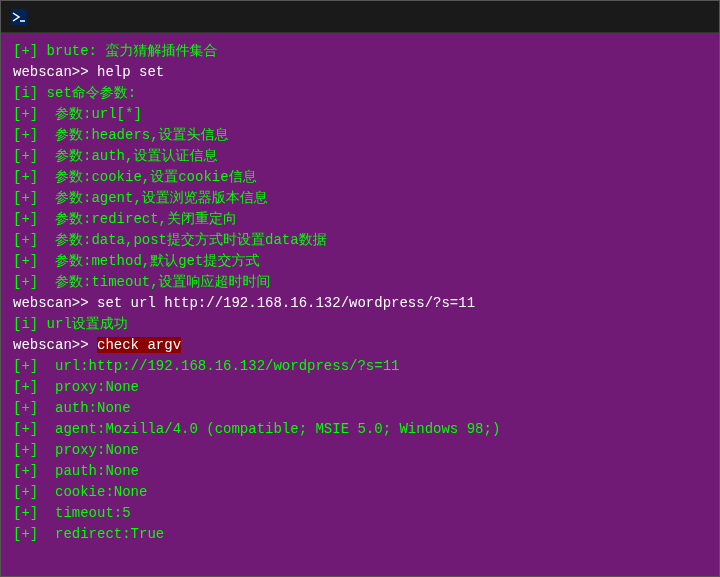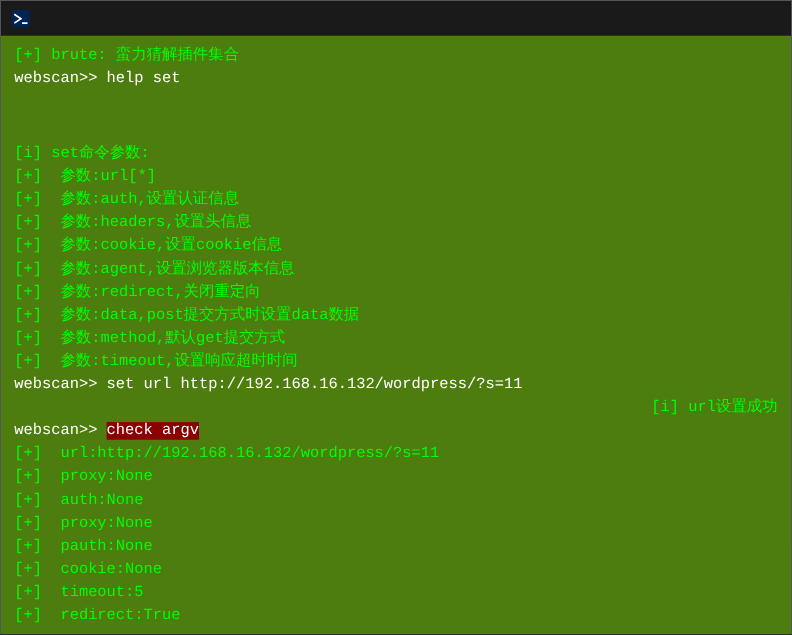--- a/index.html
+++ b/index.html
@@ -75,7 +75,7 @@
 
     .terminal-body {
       flex: 1;
-      background: #4d7c0f;
+      background: #701a75;
       padding: 8px 12px;
       overflow-y: auto;
       color: #cccccc;

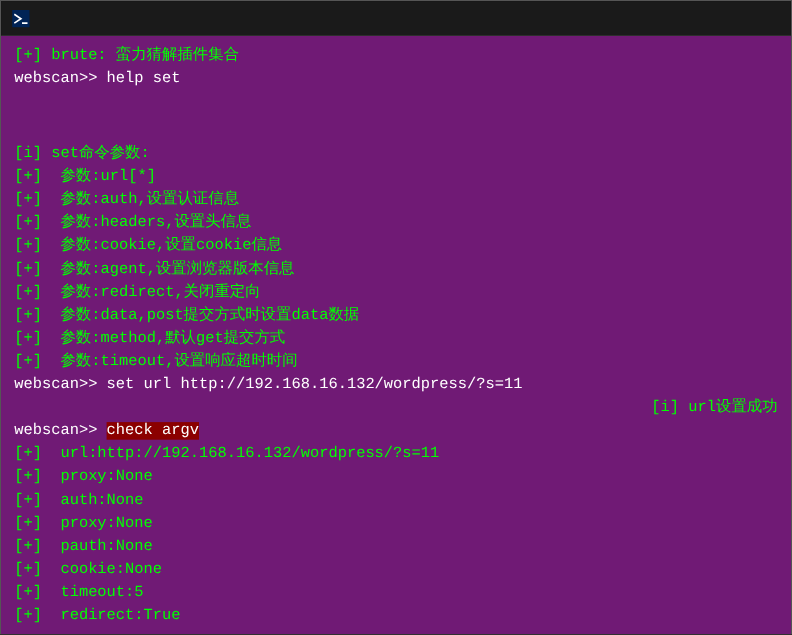--- a/index.html
+++ b/index.html
@@ -115,7 +115,7 @@
   <div class="terminal-body" id="terminal-body">
   <span class="line" style="color: rgb(0, 255, 0);">[+] brute: 蛮力猜解插件集合</span>
       <span class="line"><span style="color: rgb(255, 255, 255);">webscan&gt;&gt; </span><span style="color: rgb(255, 255, 255);">help set</span></span>
-      <span class="line" style="color: rgb(0, 255, 0); margin-top: 47px;">[i] set命令参数:</span>
+      <span class="line" style="color: rgb(0, 255, 0);">[i] set命令参数:</span>
       <span class="line" style="color: rgb(0, 255, 0);">[+]  参数:url[*]</span>
       <span class="line" style="color: rgb(0, 255, 0);">[+]  参数:auth,设置认证信息</span>
       <span class="line" style="color: rgb(0, 255, 0);">[+]  参数:headers,设置头信息</span>

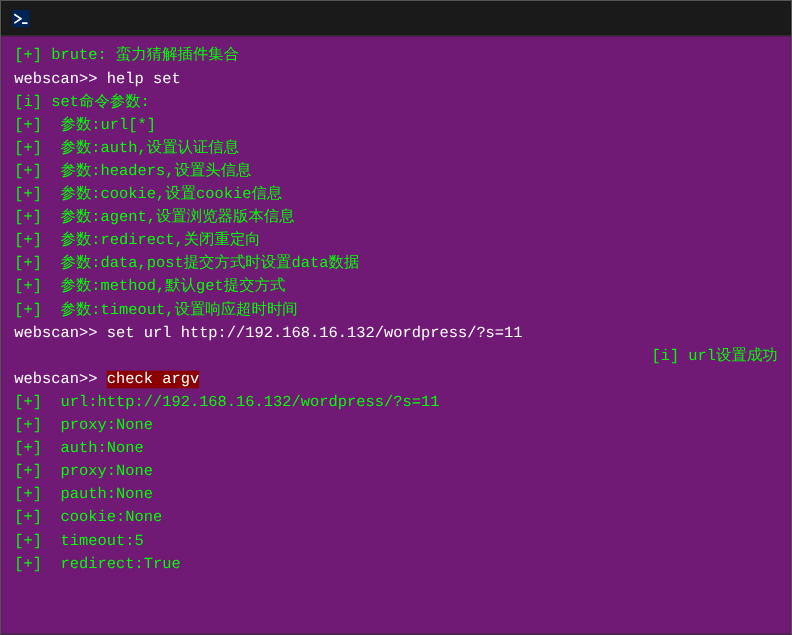--- a/index.html
+++ b/index.html
@@ -117,8 +117,8 @@
       <span class="line"><span style="color: rgb(255, 255, 255);">webscan&gt;&gt; </span><span style="color: rgb(255, 255, 255);">help set</span></span>
       <span class="line" style="color: rgb(0, 255, 0);">[i] set命令参数:</span>
       <span class="line" style="color: rgb(0, 255, 0);">[+]  参数:url[*]</span>
+      <span class="line" style="color: rgb(0, 255, 0);">[+]  参数:headers,设置头信息</span>
       <span class="line" style="color: rgb(0, 255, 0);">[+]  参数:auth,设置认证信息</span>
-      <span class="line" style="color: rgb(0, 255, 0);">[+]  参数:headers,设置头信息</span>
       <span class="line" style="color: rgb(0, 255, 0);">[+]  参数:cookie,设置cookie信息</span>
       <span class="line" style="color: rgb(0, 255, 0);">[+]  参数:agent,设置浏览器版本信息</span>
       <span class="line" style="color: rgb(0, 255, 0);">[+]  参数:redirect,关闭重定向</span>

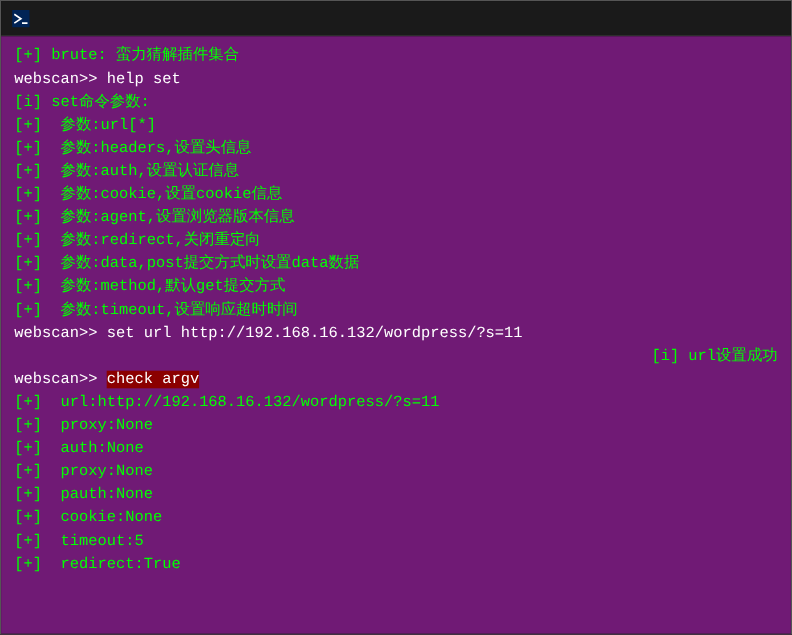--- a/index.html
+++ b/index.html
@@ -126,7 +126,7 @@
       <span class="line" style="color: rgb(0, 255, 0);">[+]  参数:method,默认get提交方式</span>
       <span class="line" style="color: rgb(0, 255, 0);">[+]  参数:timeout,设置响应超时时间</span>
       <span class="line"><span style="color: rgb(255, 255, 255);">webscan&gt;&gt; </span><span style="color: rgb(255, 255, 255); margin-top: 32px;">set url http://192.168.16.132/wordpress/?s=11</span></span>
-      <span class="line" style="color: rgb(0, 255, 0); text-align: right;">[i] url设置成功</span>
+      <span class="line" style="color: rgb(0, 255, 0);">[i] url设置成功</span>
       <span class="line"><span style="color: rgb(255, 255, 255);">webscan&gt;&gt; </span><span style="background-color: rgb(139, 0, 0); color: rgb(255, 255, 255);">check argv</span></span>
       <span class="line" style="color: rgb(0, 255, 0);">[+]  url:http://192.168.16.132/wordpress/?s=11</span>
       <span class="line" style="color: rgb(0, 255, 0);">[+]  proxy:None</span>

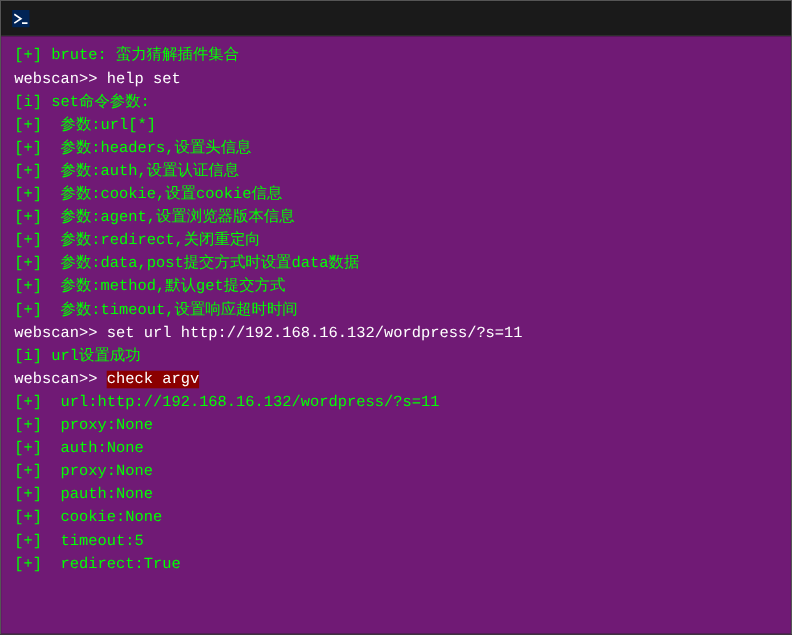--- a/index.html
+++ b/index.html
@@ -131,6 +131,7 @@
       <span class="line" style="color: rgb(0, 255, 0);">[+]  url:http://192.168.16.132/wordpress/?s=11</span>
       <span class="line" style="color: rgb(0, 255, 0);">[+]  proxy:None</span>
       <span class="line" style="color: rgb(0, 255, 0);">[+]  auth:None</span>
+      <span class="line" style="color: rgb(0, 255, 0);">[+]  agent:Mozilla/4.0 (compatible; MSIE 5.0; Windows 98;)</span>
       <span class="line" style="color: rgb(0, 255, 0);">[+]  proxy:None</span>
       <span class="line" style="color: rgb(0, 255, 0);">[+]  pauth:None</span>
       <span class="line" style="color: rgb(0, 255, 0);">[+]  cookie:None</span>

